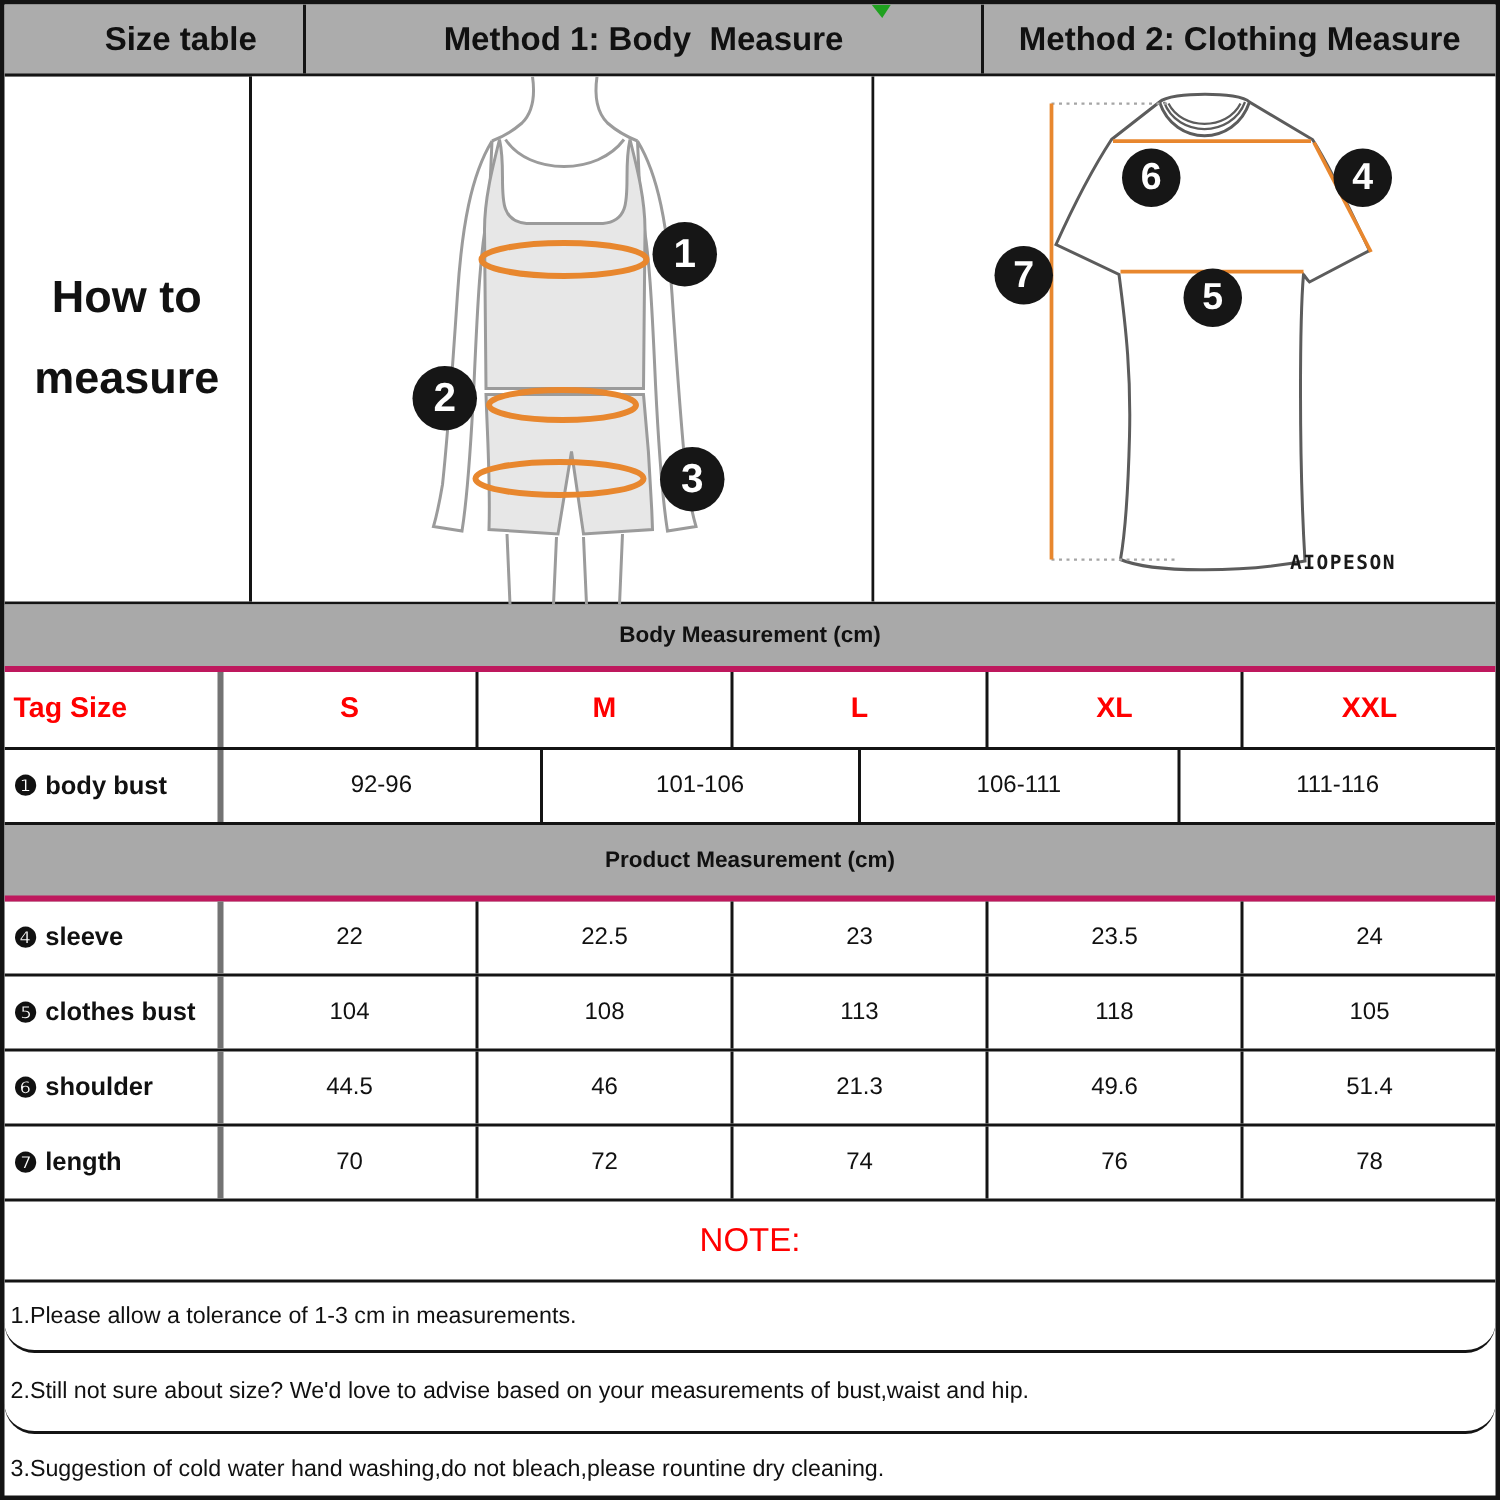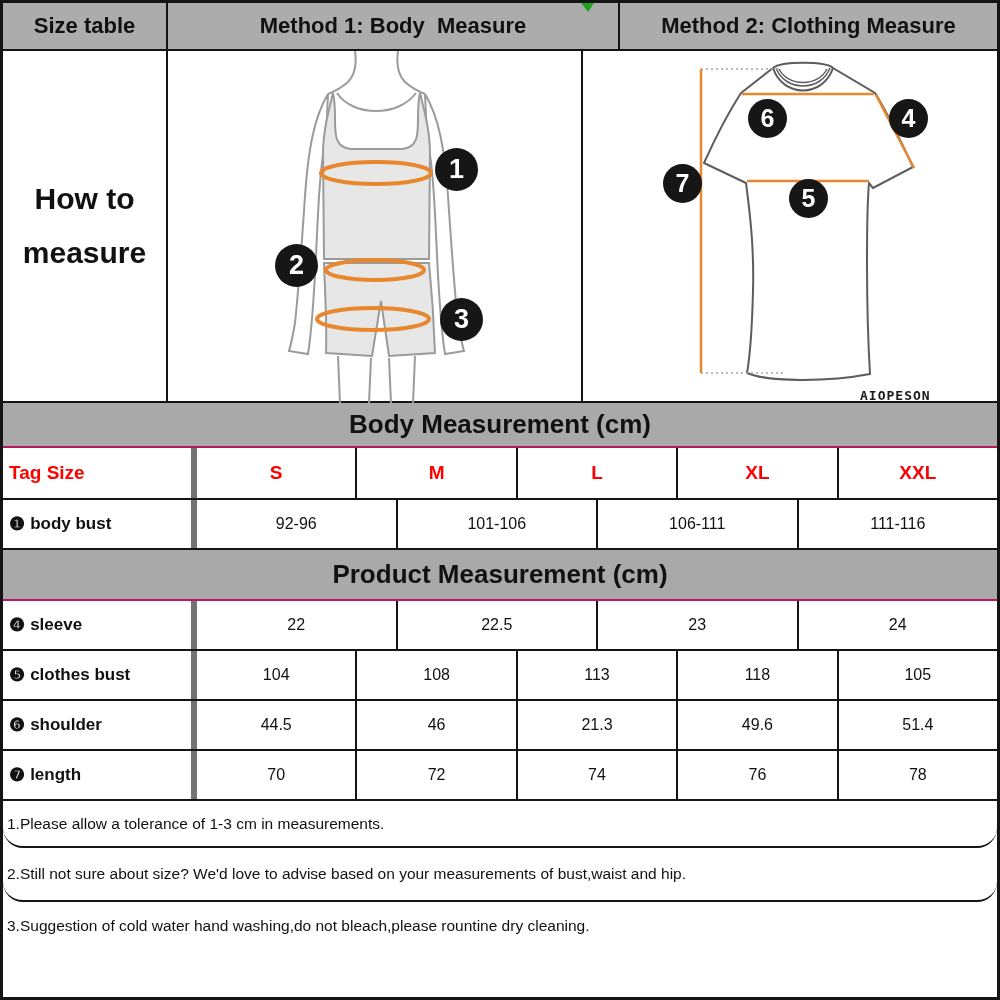--- a/index.html
+++ b/index.html
@@ -19,7 +19,7 @@
   .cell:last-child { border-right:none; }
 
   
-  .header-row { height:48px; background:#acacac; }
+  .header-row { height:48px; background:#acacac;padding-left:36px; }
   .header-row .cell {
     display:flex; align-items:center; justify-content:center;
     font-weight:bold; font-size:22px; white-space:pre; letter-spacing:0px;

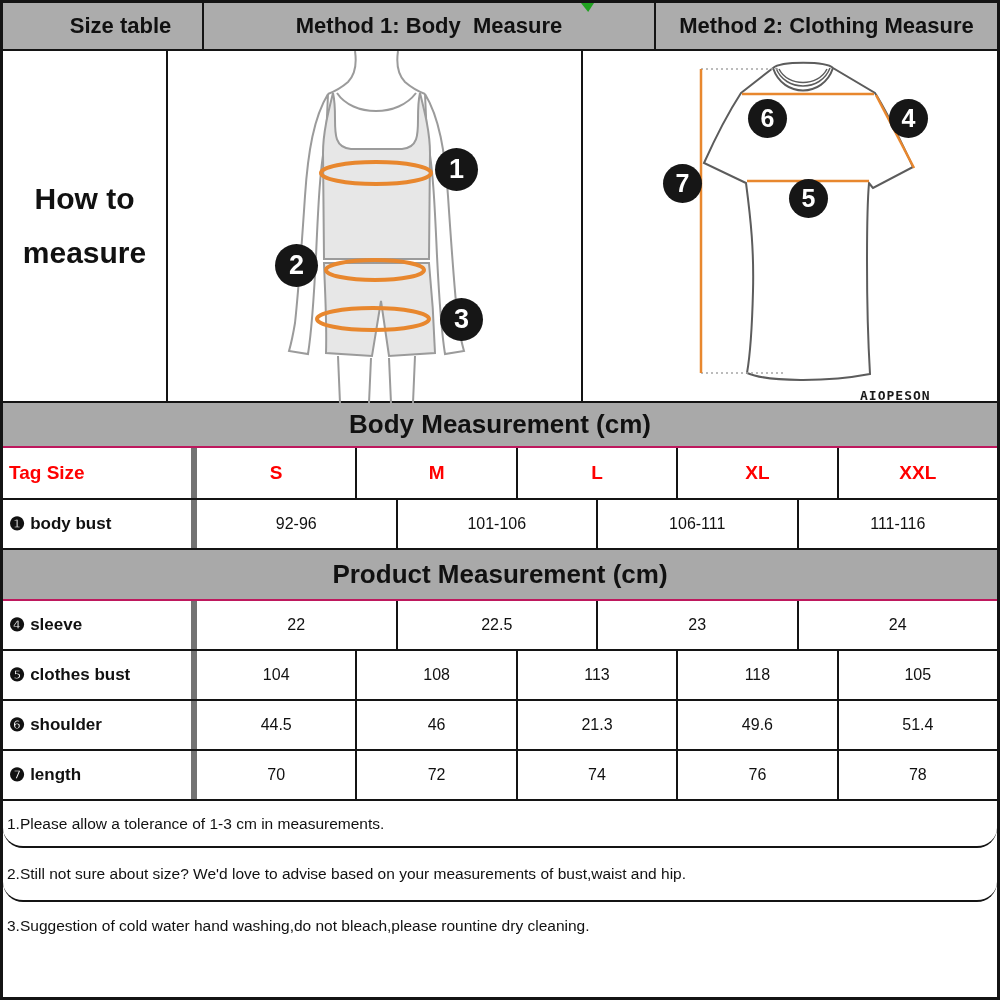--- a/index.html
+++ b/index.html
@@ -50,7 +50,7 @@
   .brand-label {
     position:absolute; left:277px; top:317px;
     font-family:"DejaVu Sans Mono", monospace;
-    font-weight:bold; font-size:13px; letter-spacing:1px; color:#1a1a1a;margin-top:20px;
+    font-weight:bold; font-size:13px; letter-spacing:1px; color:#1a1a1a;
   }
 
   .green-flag {

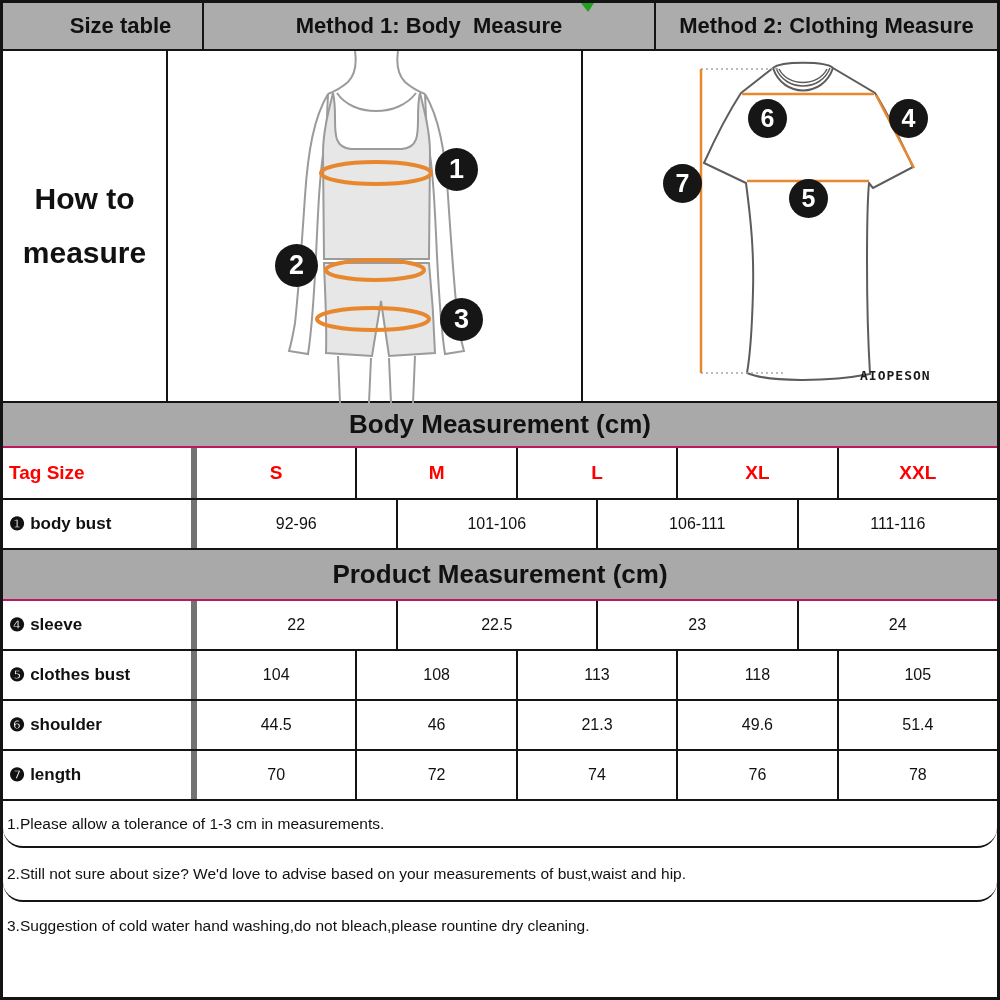--- a/index.html
+++ b/index.html
@@ -62,7 +62,7 @@
   
   .band {
     background:#a9a9a9; display:flex; align-items:center; justify-content:center;
-    font-weight:bold; font-size:26px; border-bottom:2px solid #be185d;
+    font-weight:bold; font-size:15px; border-bottom:4px solid #be185d;
   }
   .band-body { height:45px; }
   .band-product { height:51px; }

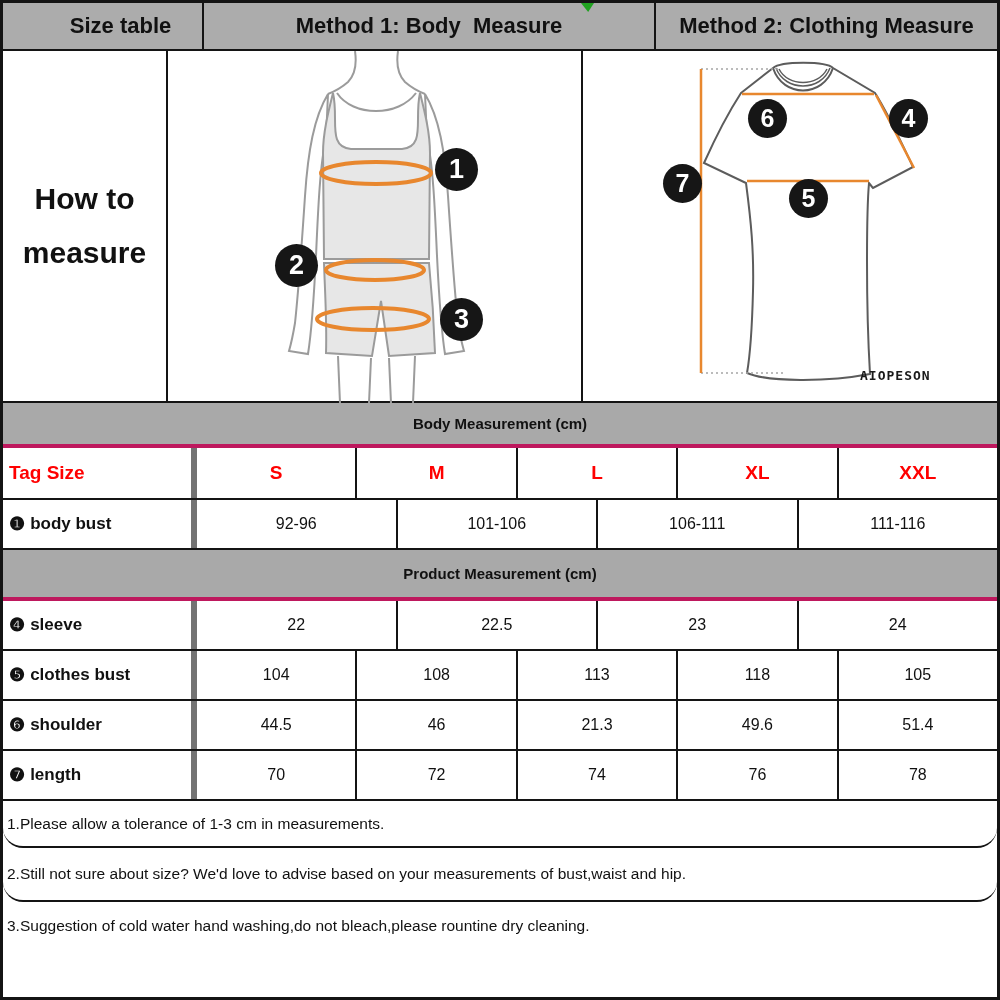--- a/index.html
+++ b/index.html
@@ -69,7 +69,7 @@
 
   
   .label-col {
-    width:194px; border-right:6px solid #737373;
+    width:146px; border-right:4px solid #737373;
     display:flex; align-items:center; padding-left:6px; gap:5px;
   }
   .val-col {

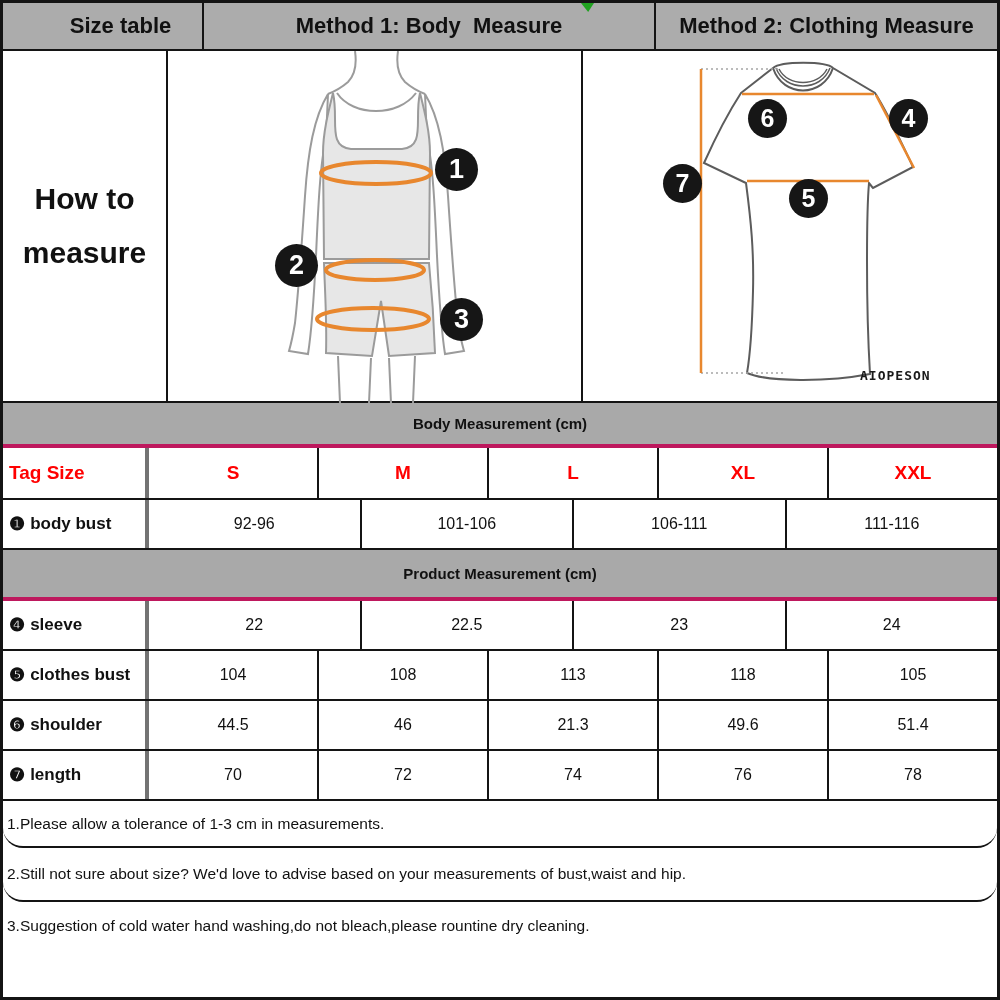--- a/index.html
+++ b/index.html
@@ -201,6 +201,7 @@
     <div class="val-col">22</div>
     <div class="val-col">22.5</div>
     <div class="val-col">23</div>
+    <div class="val-col">23.5</div>
     <div class="val-col">24</div>
   </div>
 

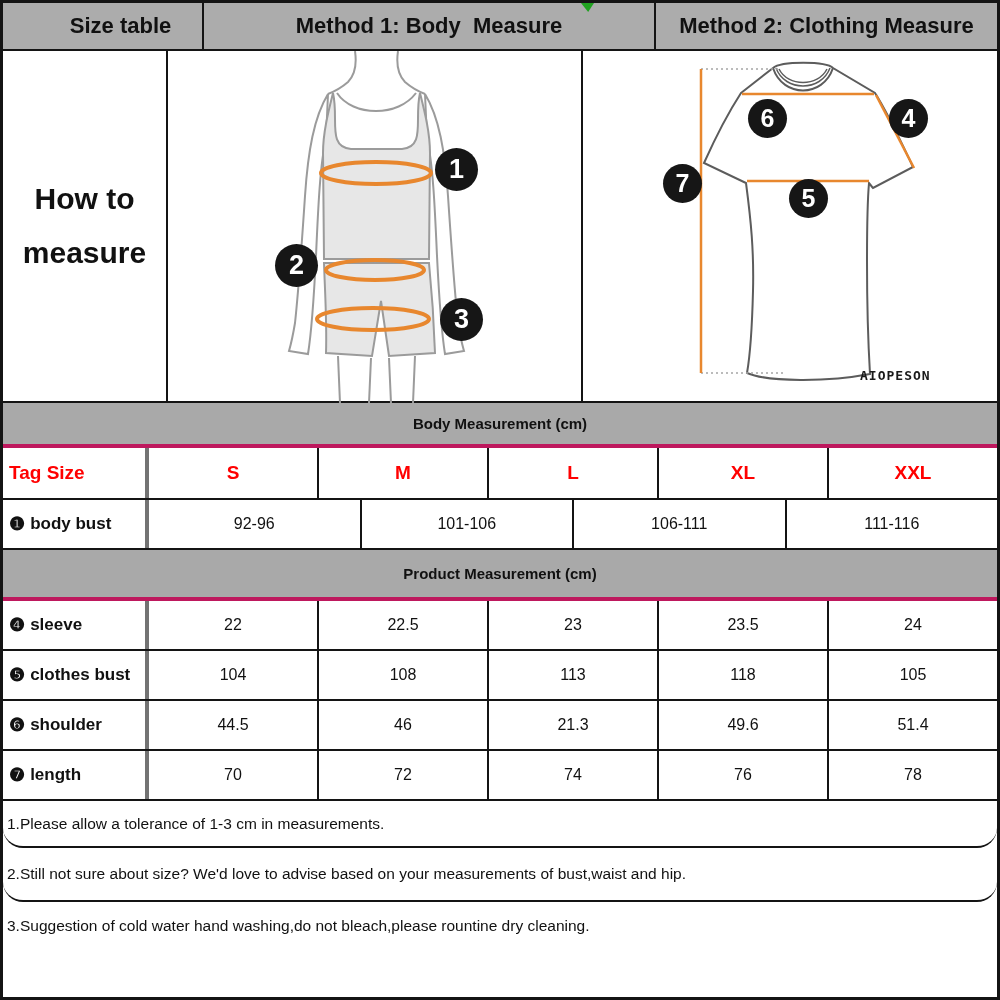--- a/index.html
+++ b/index.html
@@ -241,6 +241,7 @@
     <div class="val-col">78</div>
   </div>
 
+  <div class="note-title-row">NOTE:</div>
   <div class="note-row note-row-1">1.Please allow a tolerance of 1-3 cm in measurements.</div>
   <div class="note-row note-row-2">2.Still not sure about size? We'd love to advise based on your measurements of bust,waist and hip.</div>
   <div class="note-row note-row-3">3.Suggestion of cold water hand washing,do not bleach,please rountine dry cleaning.</div>

